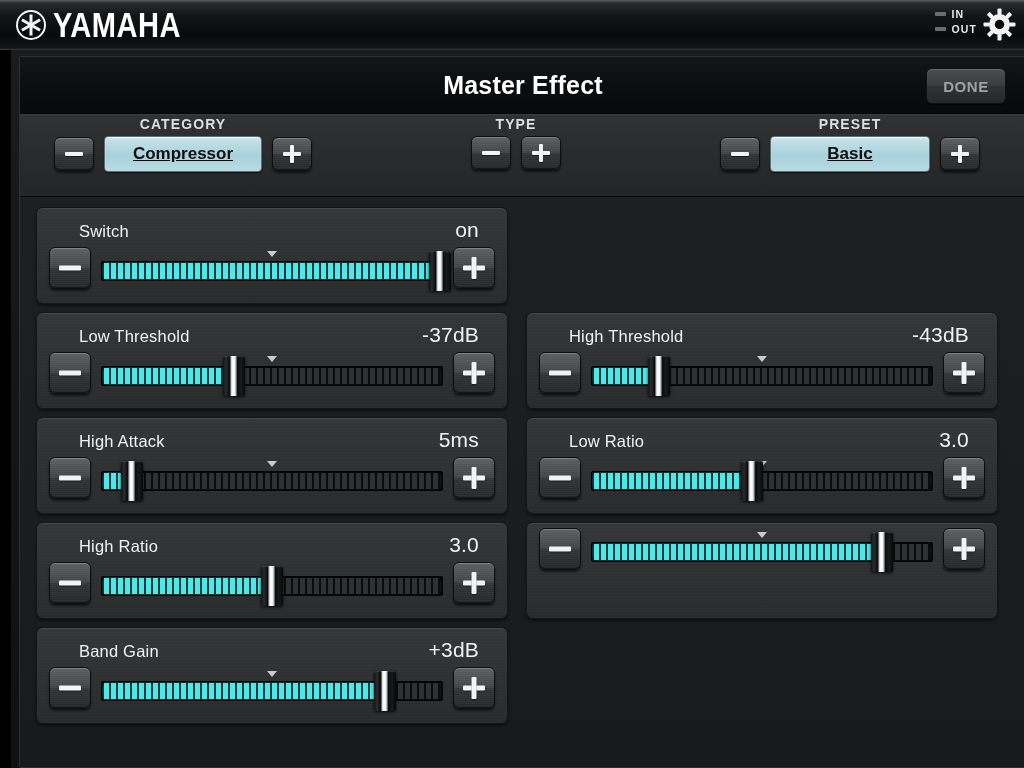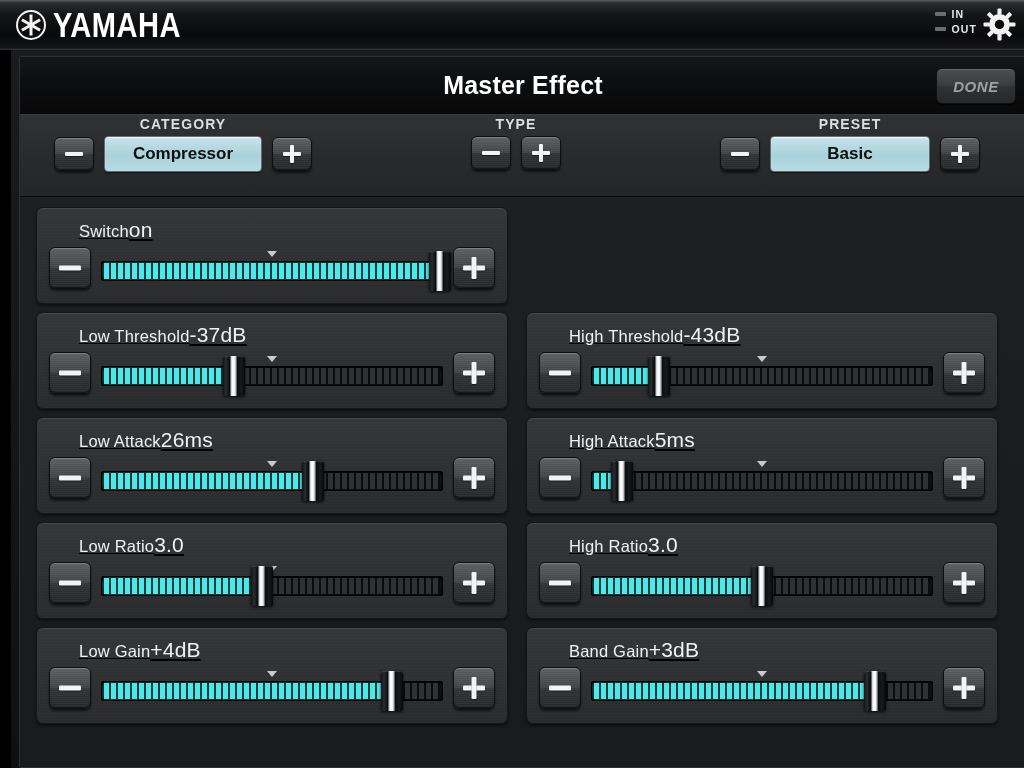--- a/index.html
+++ b/index.html
@@ -83,13 +83,13 @@
     letter-spacing: 0.2px;
   }
   .done-btn {
-    position: absolute; right: 10px; top: 11px;
+    position: absolute; right: 20px; top: 11px;
     width: 80px; height: 36px; border-radius: 6px;
     background: linear-gradient(to bottom, #4b4d4f, #3a3c3e 48%, #303234 52%, #252729);
     border: 1px solid #111;
     box-shadow: inset 0 1px 0 rgba(255,255,255,0.16), 0 1px 1px rgba(0,0,0,0.6);
     display: flex; align-items: center; justify-content: center;
-    color: #9fa1a3; font-size: 15px; font-weight: bold; letter-spacing: 0.6px; font-style: italic;
+    color: #9fa1a3; font-size: 15px; font-weight: bold; letter-spacing: 0.6px;
   }
 
   

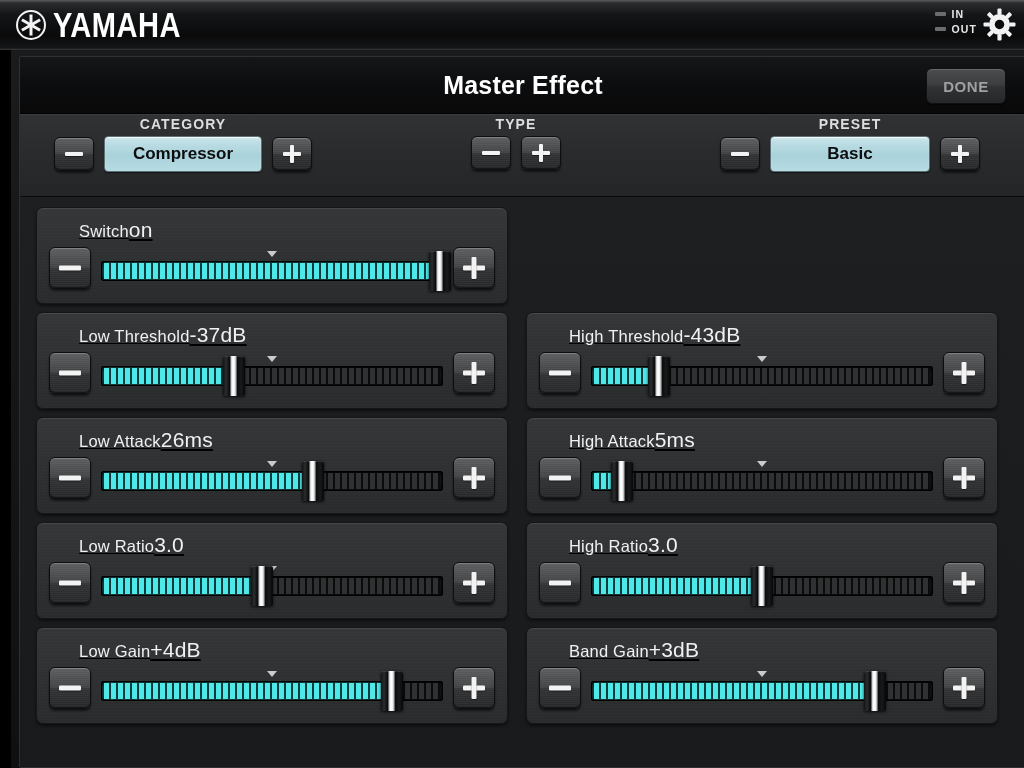--- a/index.html
+++ b/index.html
@@ -121,7 +121,7 @@
     border: 1px solid #5d6f74;
     box-shadow: inset 0 1px 1px rgba(255,255,255,0.85), 0 1px 1px rgba(0,0,0,0.55);
     display: flex; align-items: center; justify-content: center;
-    color: #0b0d0e; font-size: 17px; font-weight: bold;
+    color: #0b0d0e; font-size: 17px; font-weight: bold; text-decoration: underline;
   }
   .selgroup.cat  .sel-value { width: 158px; }
   .selgroup.type .sel-value { width: 266px; }

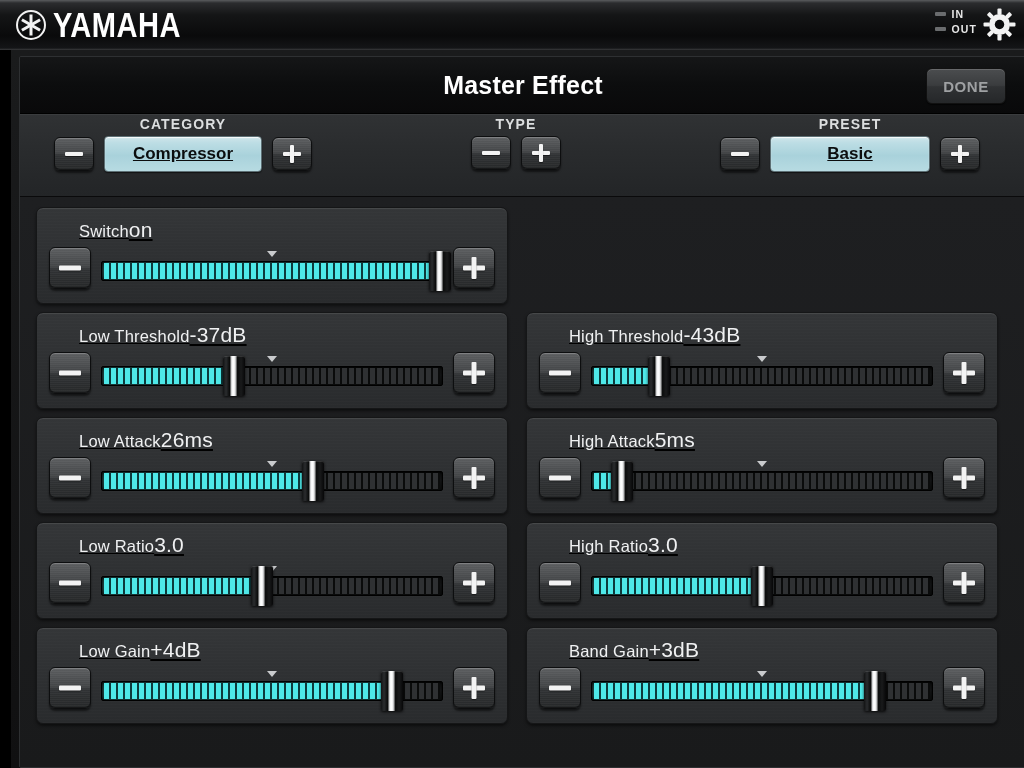--- a/index.html
+++ b/index.html
@@ -177,8 +177,8 @@
     padding: 0 12px;
   }
   .pcard-head {
-    display: flex; align-items: baseline; 
-    padding: 10px 16px 0 30px; height: 34px; text-decoration: underline;
+    display: flex; align-items: baseline; justify-content: space-between;
+    padding: 10px 16px 0 30px; height: 34px;
   }
   .pcard-label {
     color: #f0f1f2; font-size: 16.5px; letter-spacing: 0.2px;

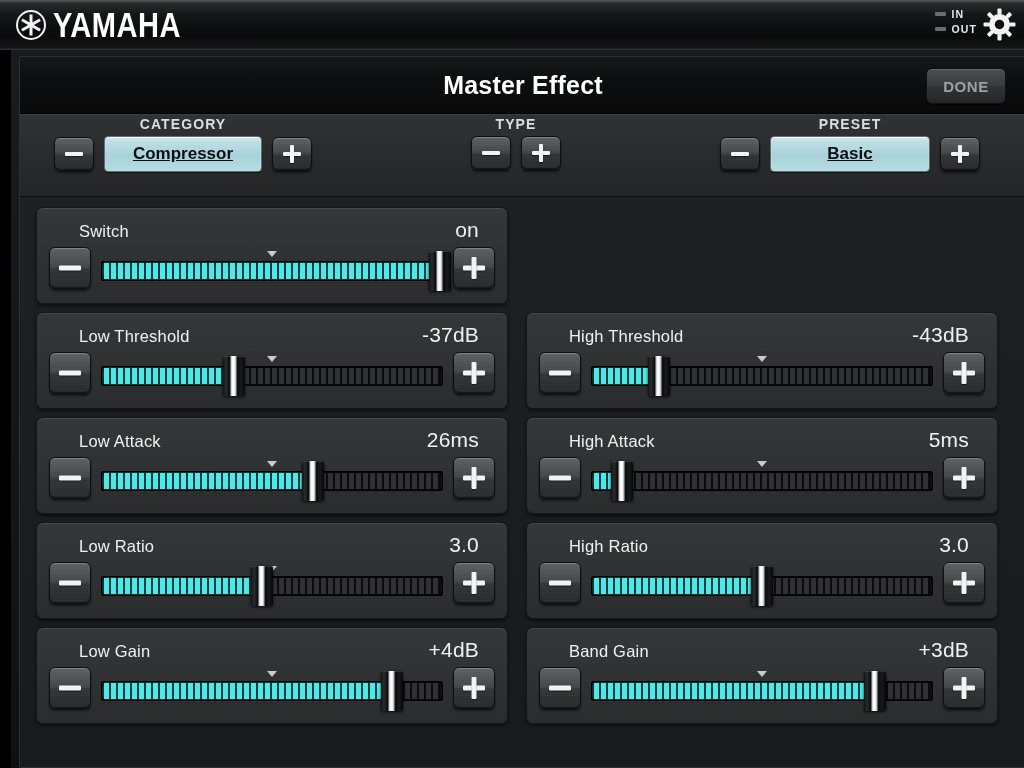--- a/index.html
+++ b/index.html
@@ -410,31 +410,6 @@
           <div class="cell">
             <div class="pcard">
               <div class="pcard-head">
-                <div class="pcard-label">Low Attack</div>
-                <div class="pcard-value">26ms</div>
-              </div>
-              <div class="pcard-body">
-                <div class="pmbtn lg">
-                  <span class="glyph-h"></span>
-                </div>
-                <div class="slider">
-                  <div class="marker" style="left: 50%;"></div>
-                  <div class="track">
-                    <div class="segs"></div>
-                    <div class="segs-fill" style="width: calc(62% - 2px);"></div>
-                  </div>
-                  <div class="thumb" style="left: 62%;"></div>
-                </div>
-                <div class="pmbtn lg">
-                  <span class="glyph-h"></span>
-                  <span class="glyph-v"></span>
-                </div>
-              </div>
-            </div>
-          </div>
-          <div class="cell">
-            <div class="pcard">
-              <div class="pcard-head">
                 <div class="pcard-label">High Attack</div>
                 <div class="pcard-value">5ms</div>
               </div>

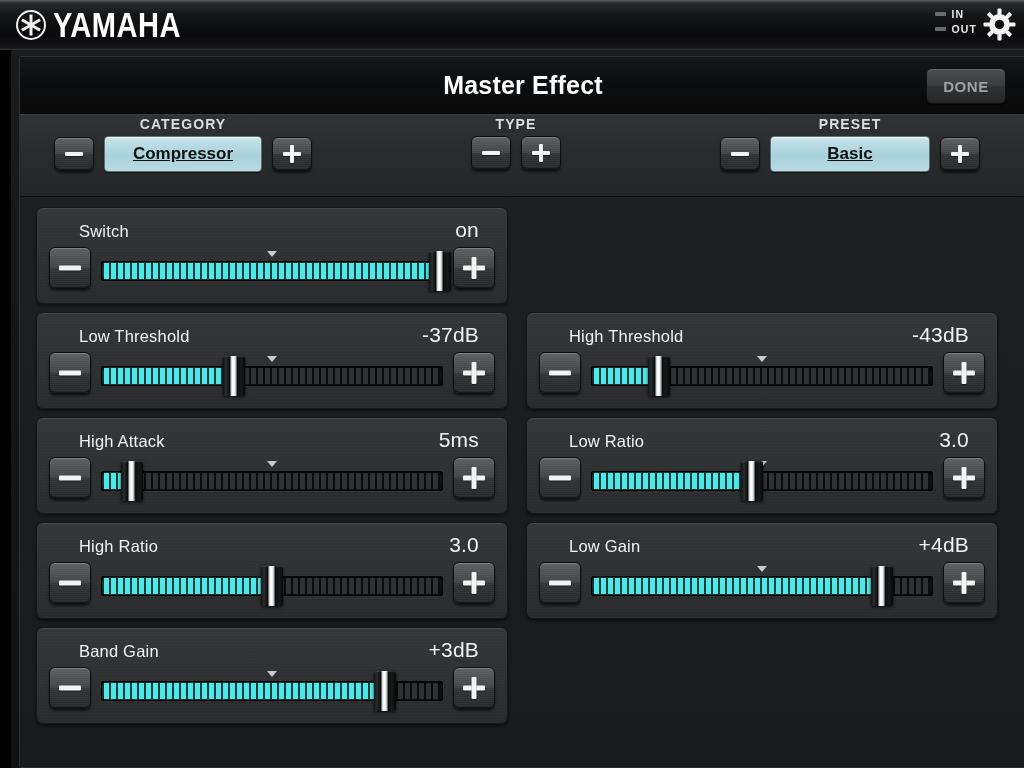--- a/index.html
+++ b/index.html
@@ -484,10 +484,6 @@
           </div>
           <div class="cell">
             <div class="pcard">
-              <div class="pcard-head">
-                <div class="pcard-label">Low Gain</div>
-                <div class="pcard-value">+4dB</div>
-              </div>
               <div class="pcard-body">
                 <div class="pmbtn lg">
                   <span class="glyph-h"></span>

